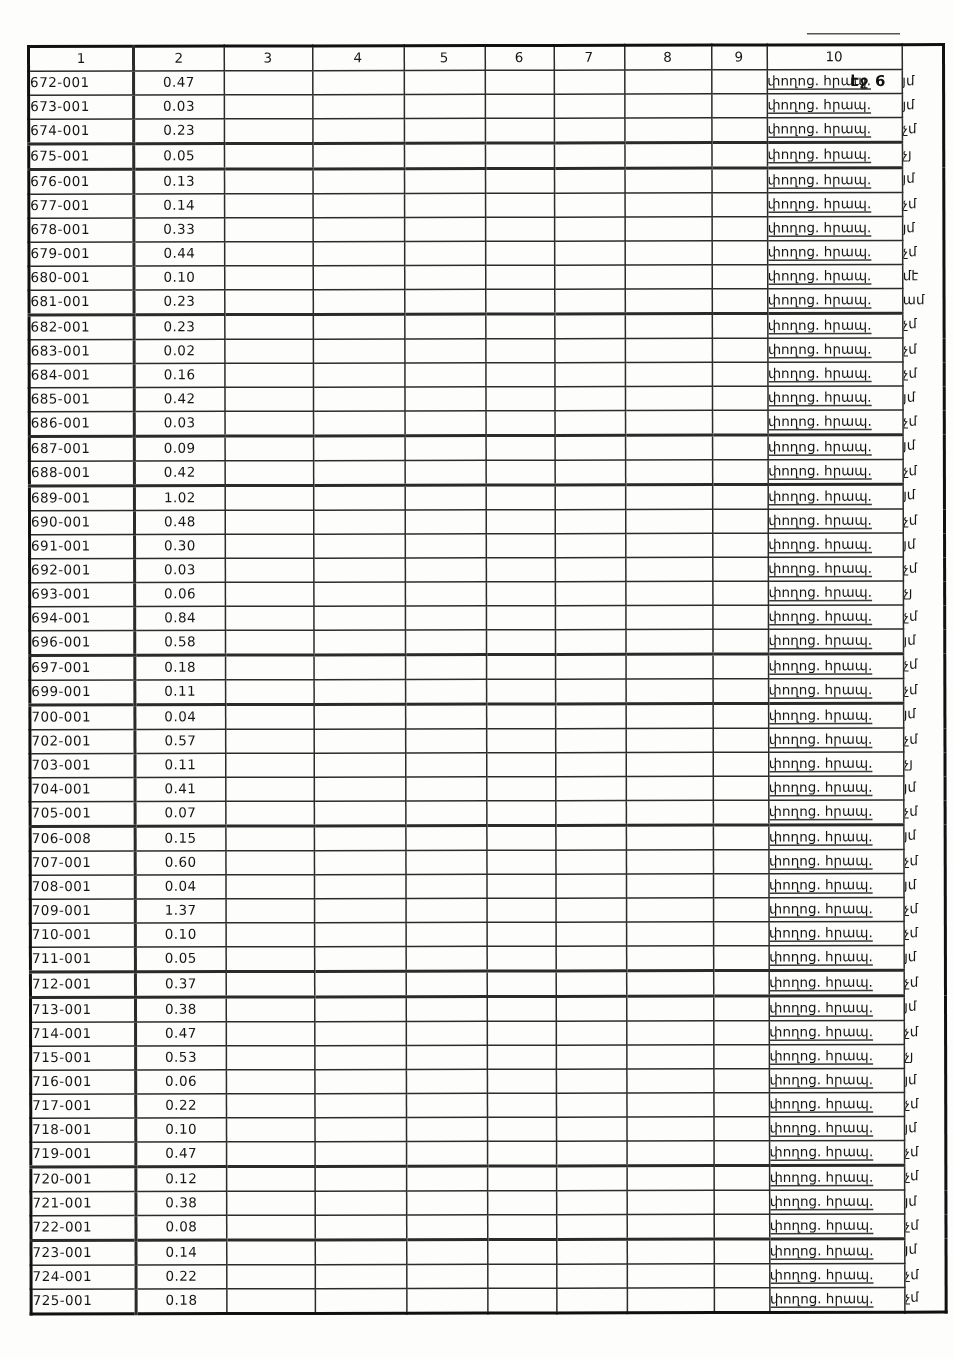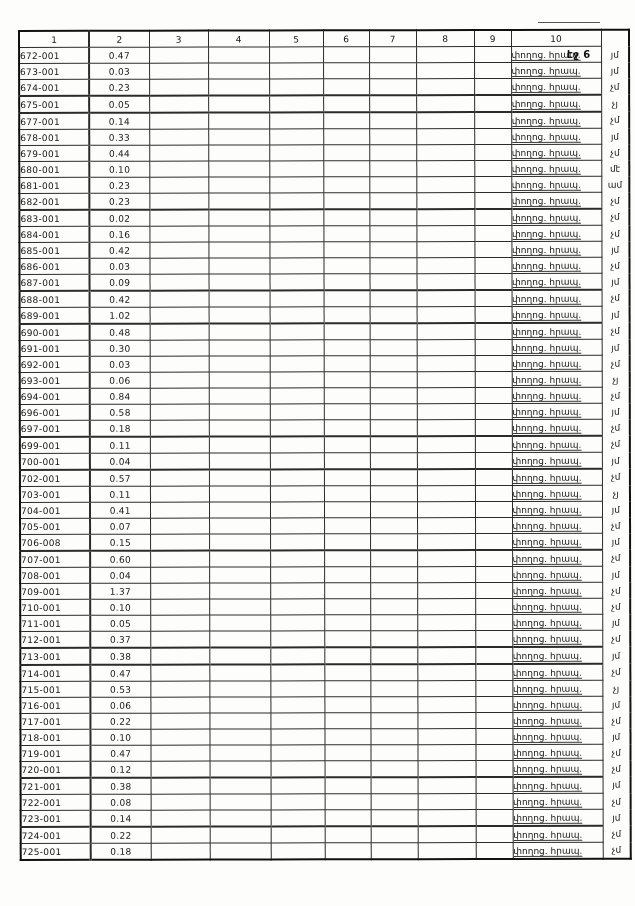--- a/index.html
+++ b/index.html
@@ -59,7 +59,7 @@
   
   th.mark-cell, td.mark-cell{
     border:none !important;background:transparent;
-    font-size:6.5px;color:#4a4a4a;text-align:center;
+    font-size:6.5px;color:#4a4a4a;text-align:left;
     padding-left:6px;letter-spacing:0px;
   }
 </style>

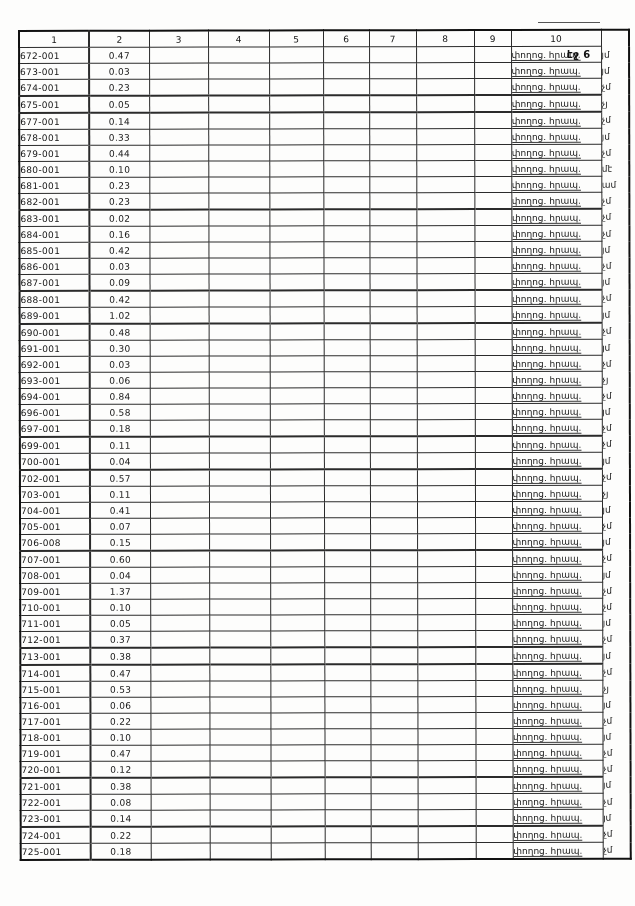--- a/index.html
+++ b/index.html
@@ -154,6 +154,19 @@
           <td class="mark-cell">չյ</td>
         </tr>
         <tr>
+          <td class="cell-id">676-001</td>
+          <td class="cell-value">0.13</td>
+          <td class="cell-empty"></td>
+          <td class="cell-empty"></td>
+          <td class="cell-empty"></td>
+          <td class="cell-empty"></td>
+          <td class="cell-empty"></td>
+          <td class="cell-empty"></td>
+          <td class="cell-empty"></td>
+          <td class="cell-street"><span>փողոց. հրապ.</span></td>
+          <td class="mark-cell">յմ</td>
+        </tr>
+        <tr>
           <td class="cell-id">677-001</td>
           <td class="cell-value">0.14</td>
           <td class="cell-empty"></td>

